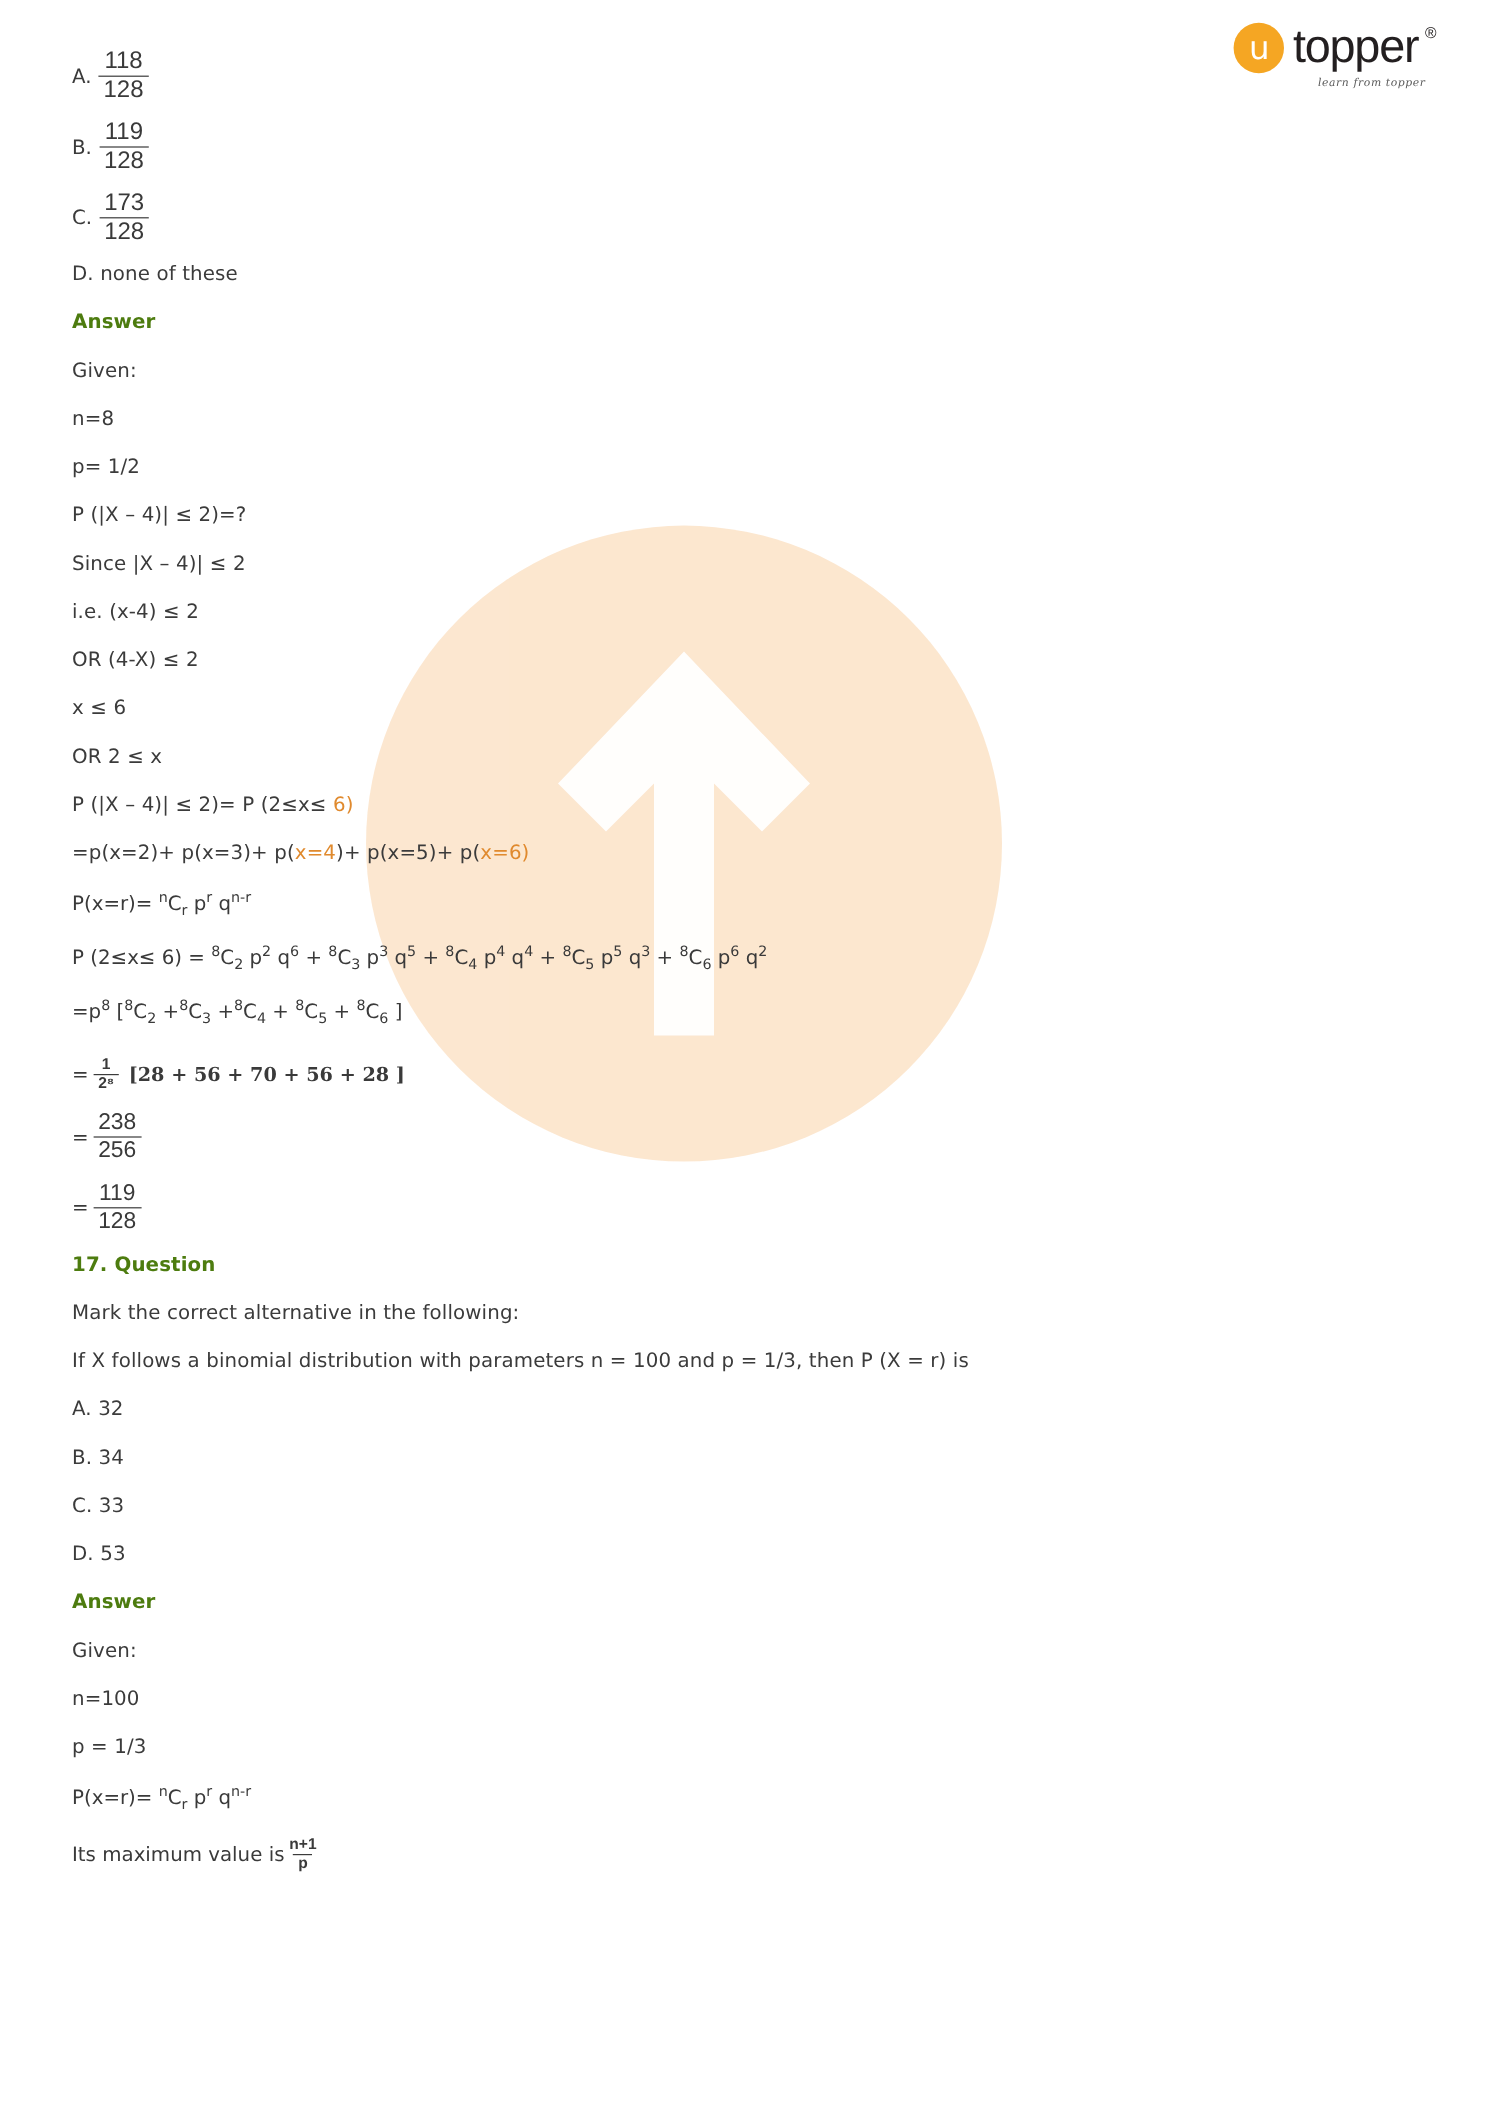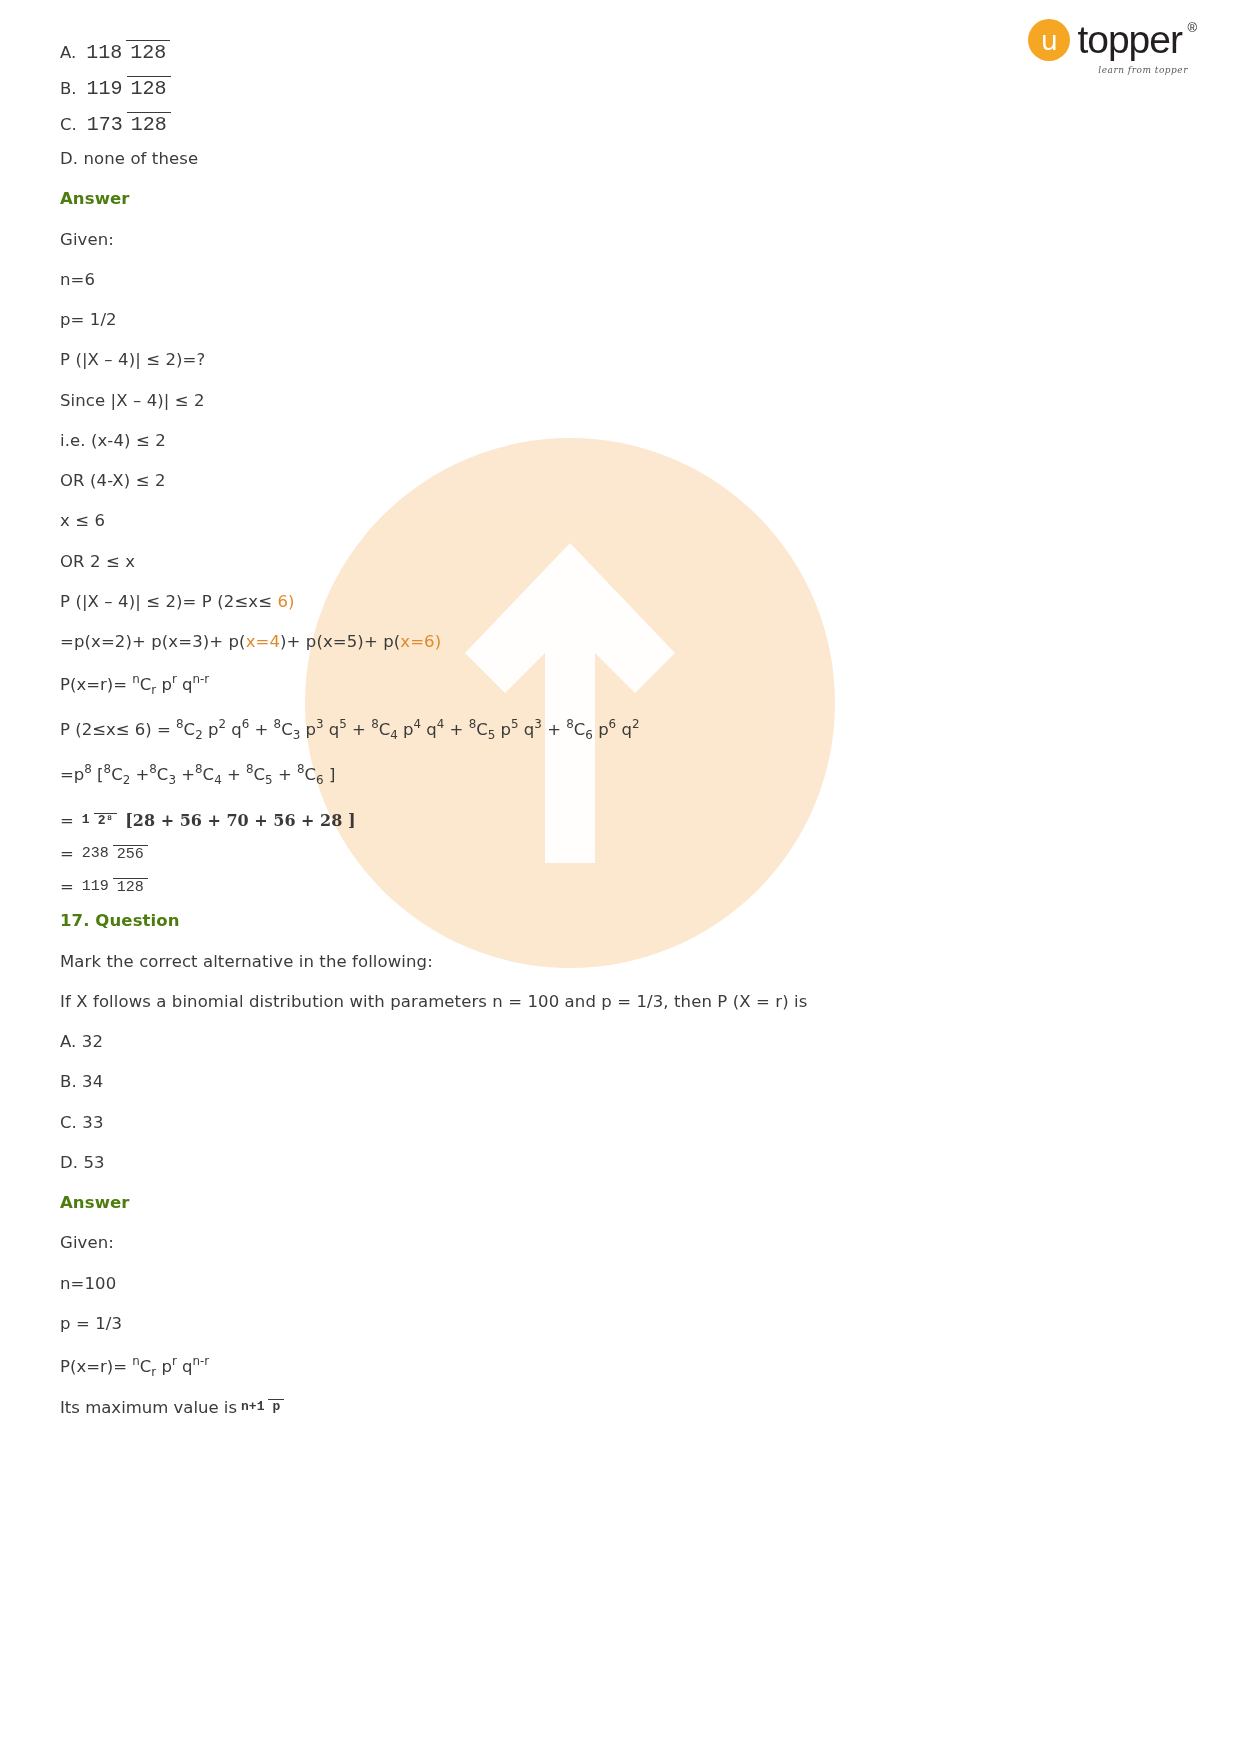--- a/index.html
+++ b/index.html
@@ -114,9 +114,9 @@
   .opt-label { margin-right: 6px; }
   .frac {
     display: inline-flex;
-    flex-direction: row;
-    align-items: center;
-    font-family: Liberation Mono, monospace;
+    flex-direction: column;
+    align-items: center;
+    font-family: Liberation Sans, sans-serif;
     font-size: 20px;
     line-height: 1.15;
     vertical-align: middle;

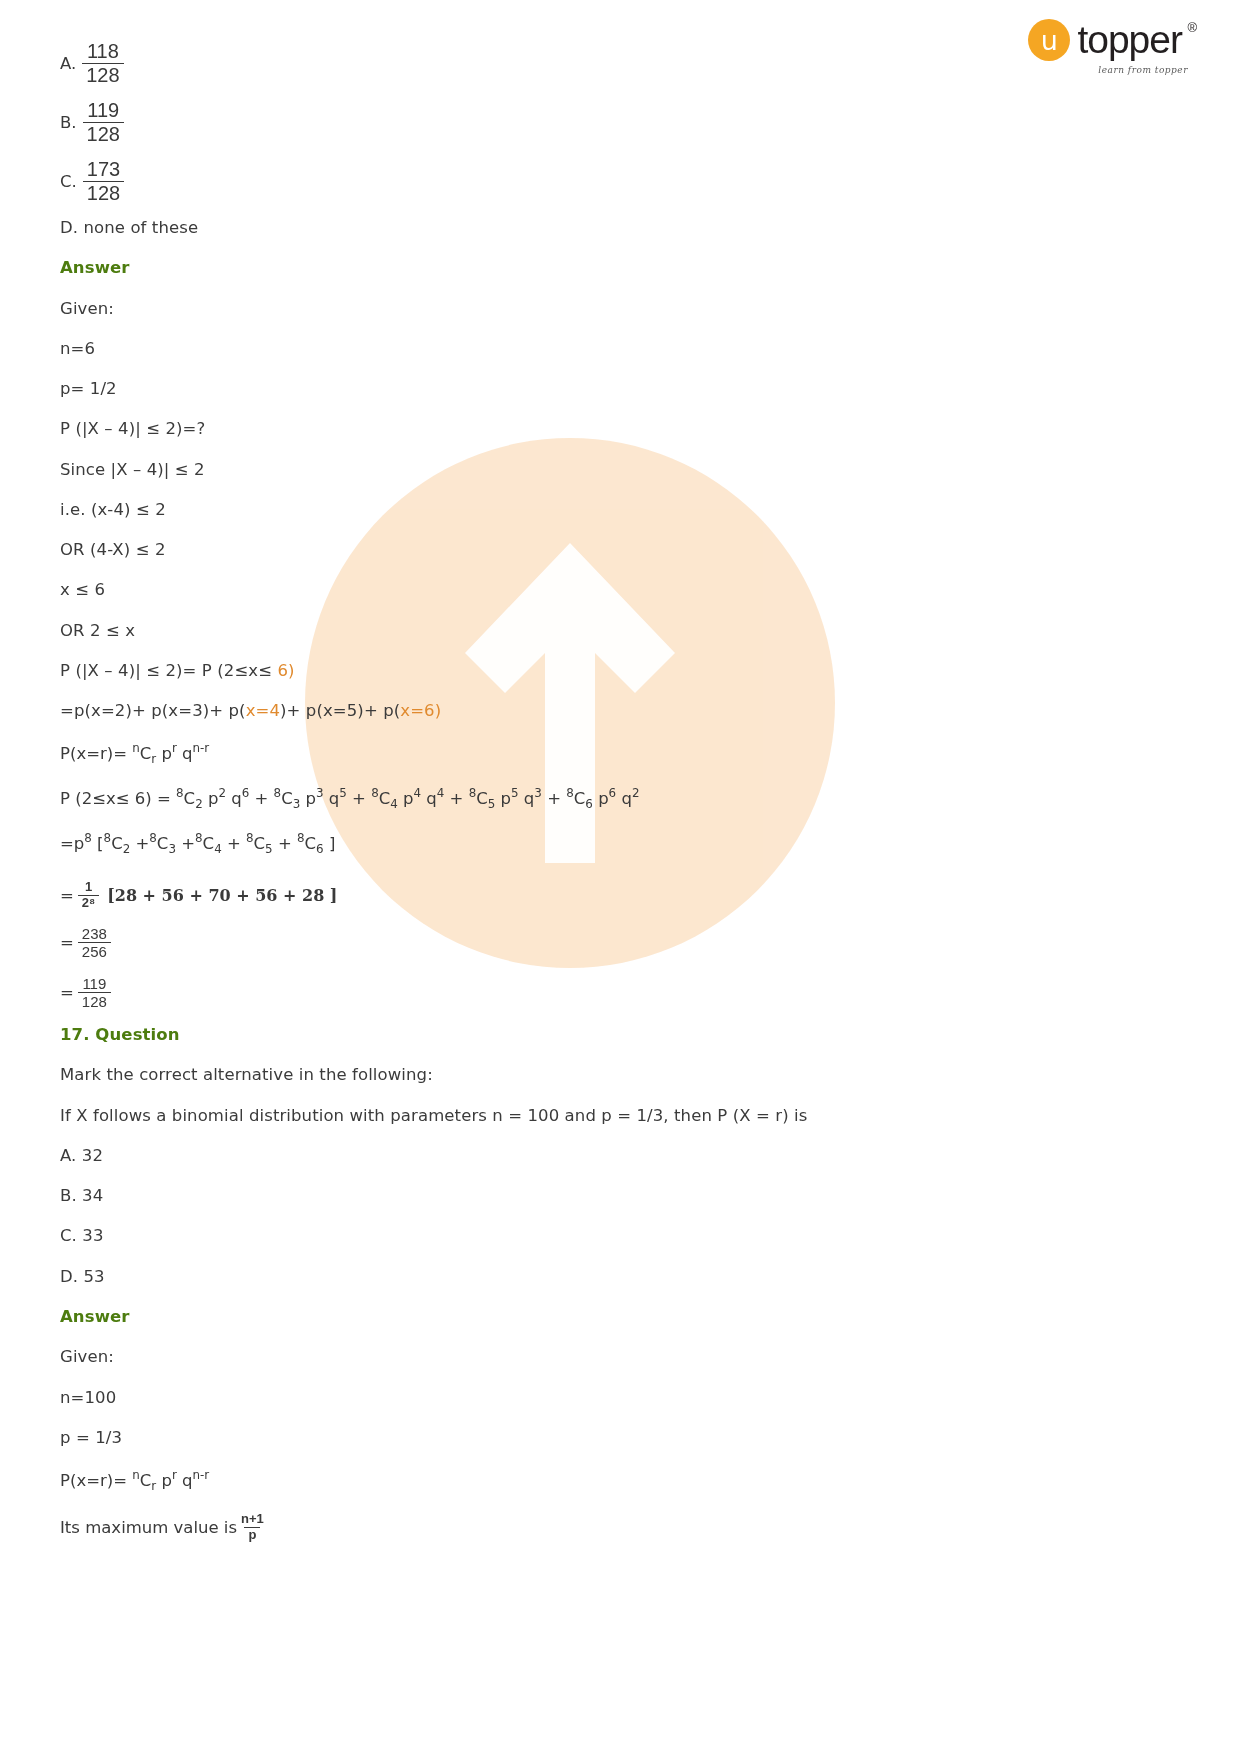--- a/index.html
+++ b/index.html
@@ -188,7 +188,7 @@
 
     <p class="line bold">Answer</p>
     <p class="line">Given:</p>
-    <p class="line">n=6</p>
+    <p class="line">n=8</p>
     <p class="line">p= 1/2</p>
     <p class="line">P (|X – 4)| ≤ 2)=?</p>
     <p class="line">Since |X – 4)| ≤ 2</p>

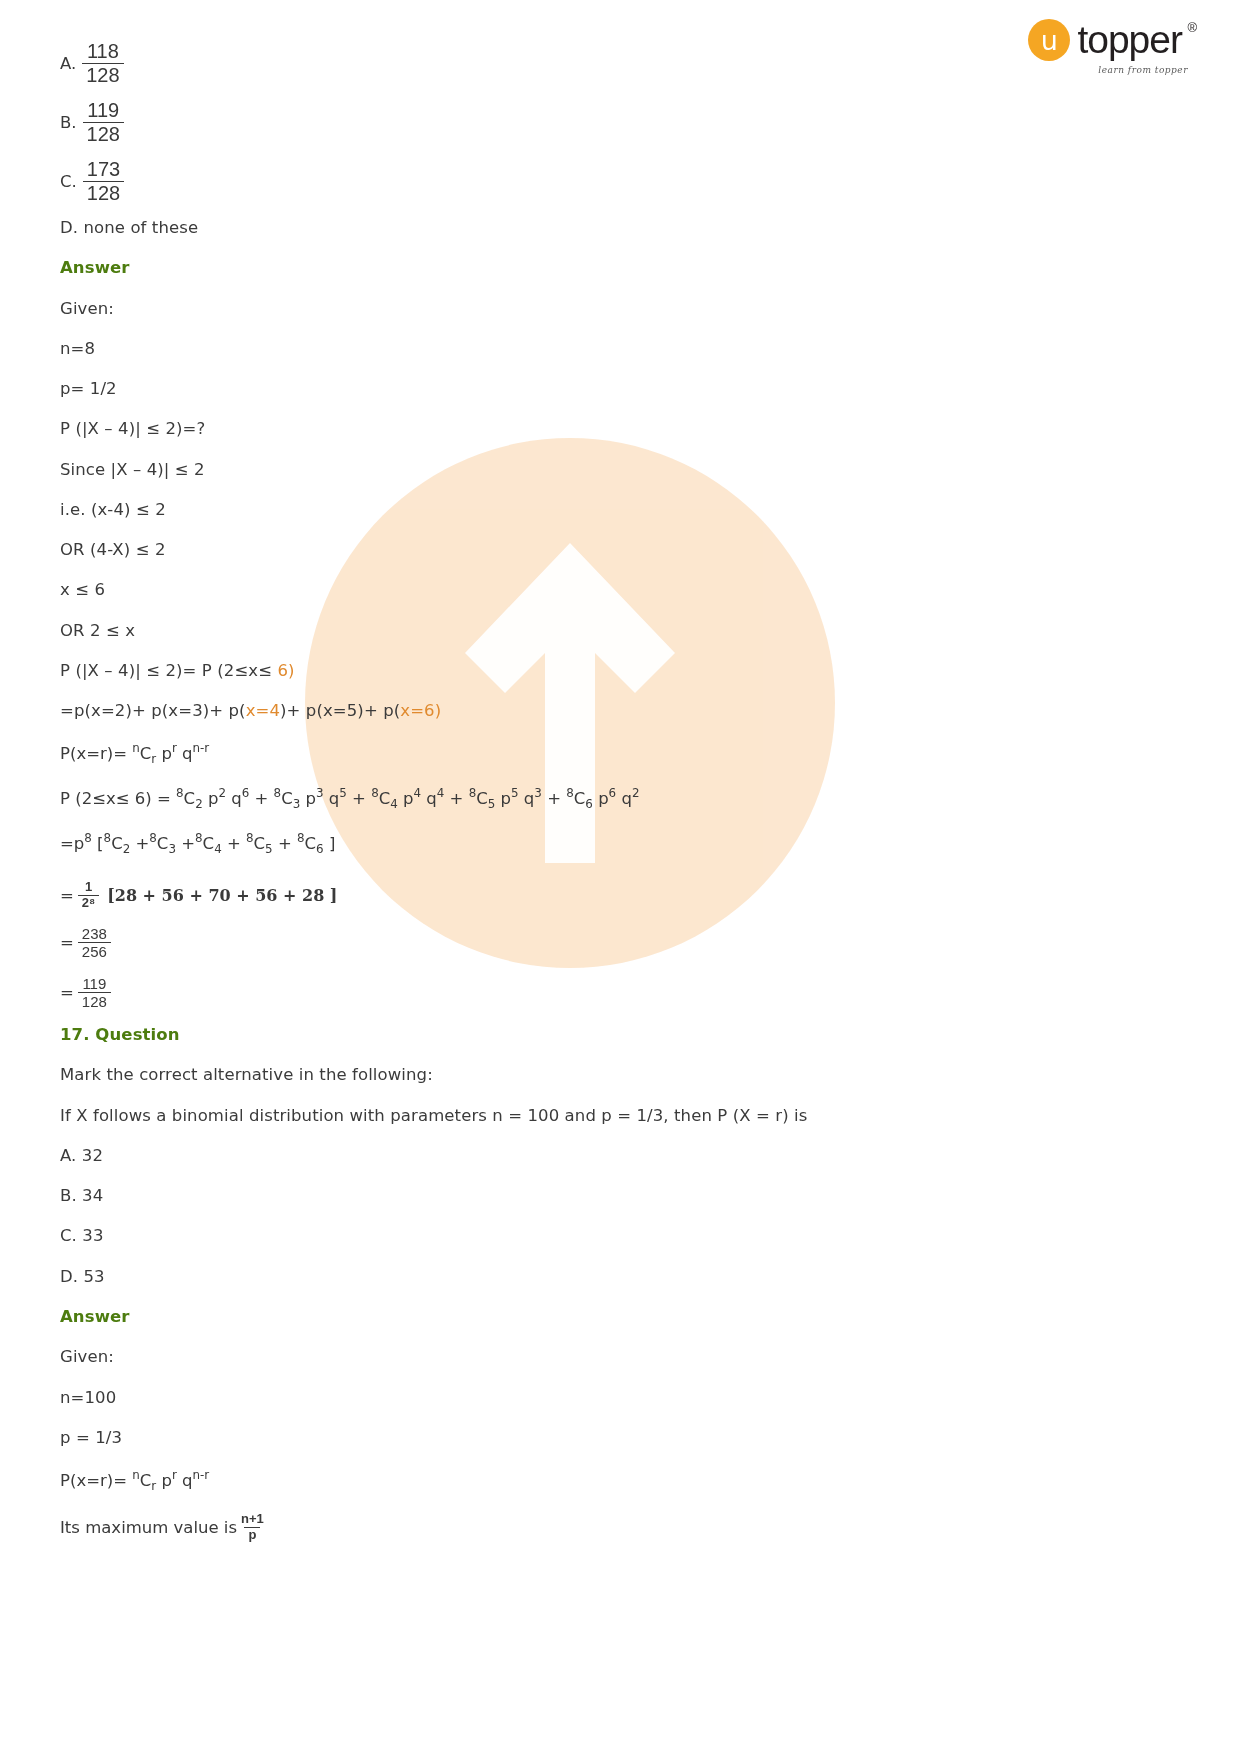--- a/index.html
+++ b/index.html
@@ -123,7 +123,7 @@
   }
   .frac .num { padding: 0 4px; }
   .frac .den { padding: 0 4px; border-top: 1.4px solid #3b3b3b; }
-  .frac.small { font-size: 15px; }
+  .frac.small { font-size: 19px; }
   .frac.tiny { font-size: 13px; font-weight: bold; }
 
   .math { font-size: 16.5px; line-height: 1.5; margin: 0 0 16px 0; }

